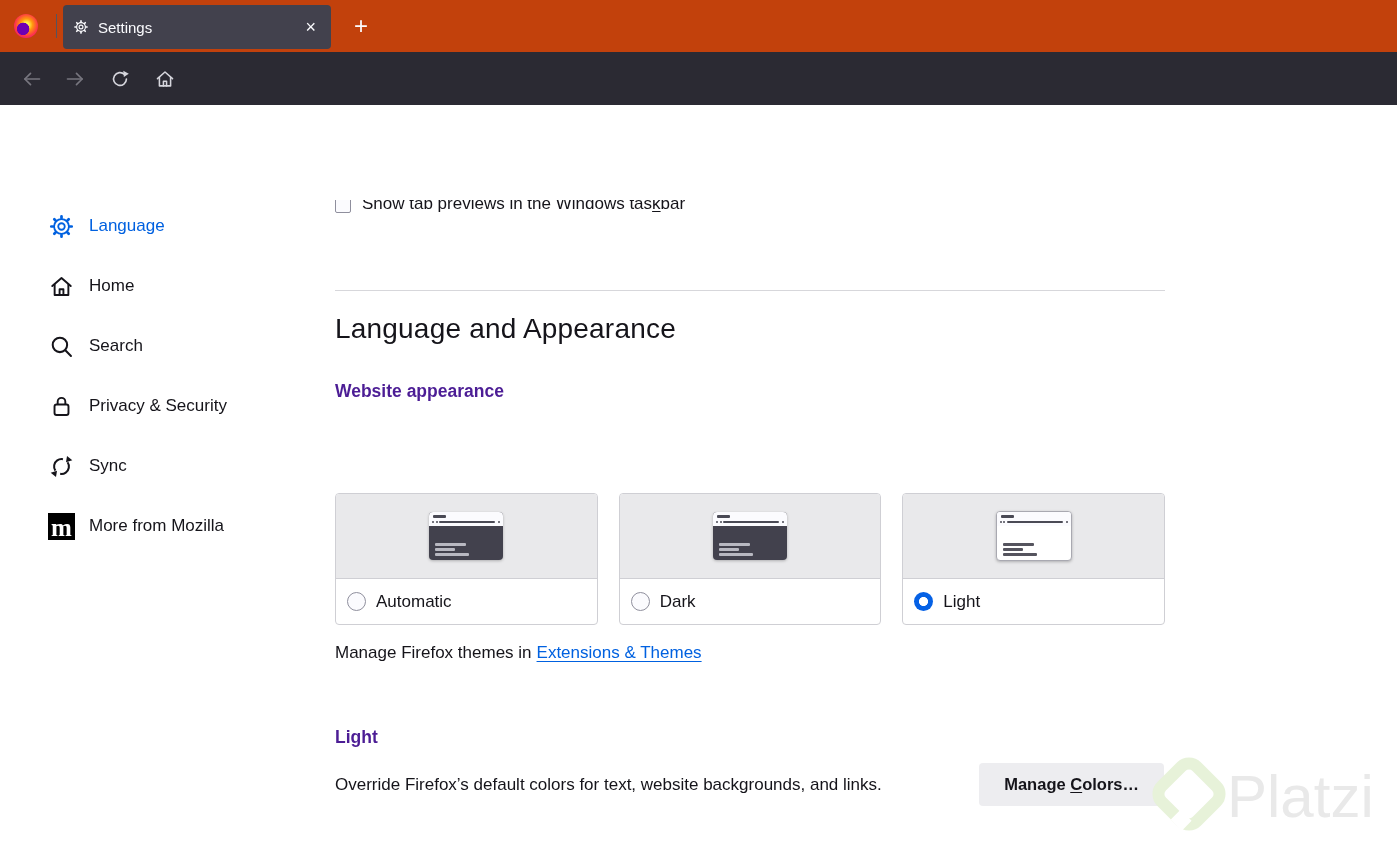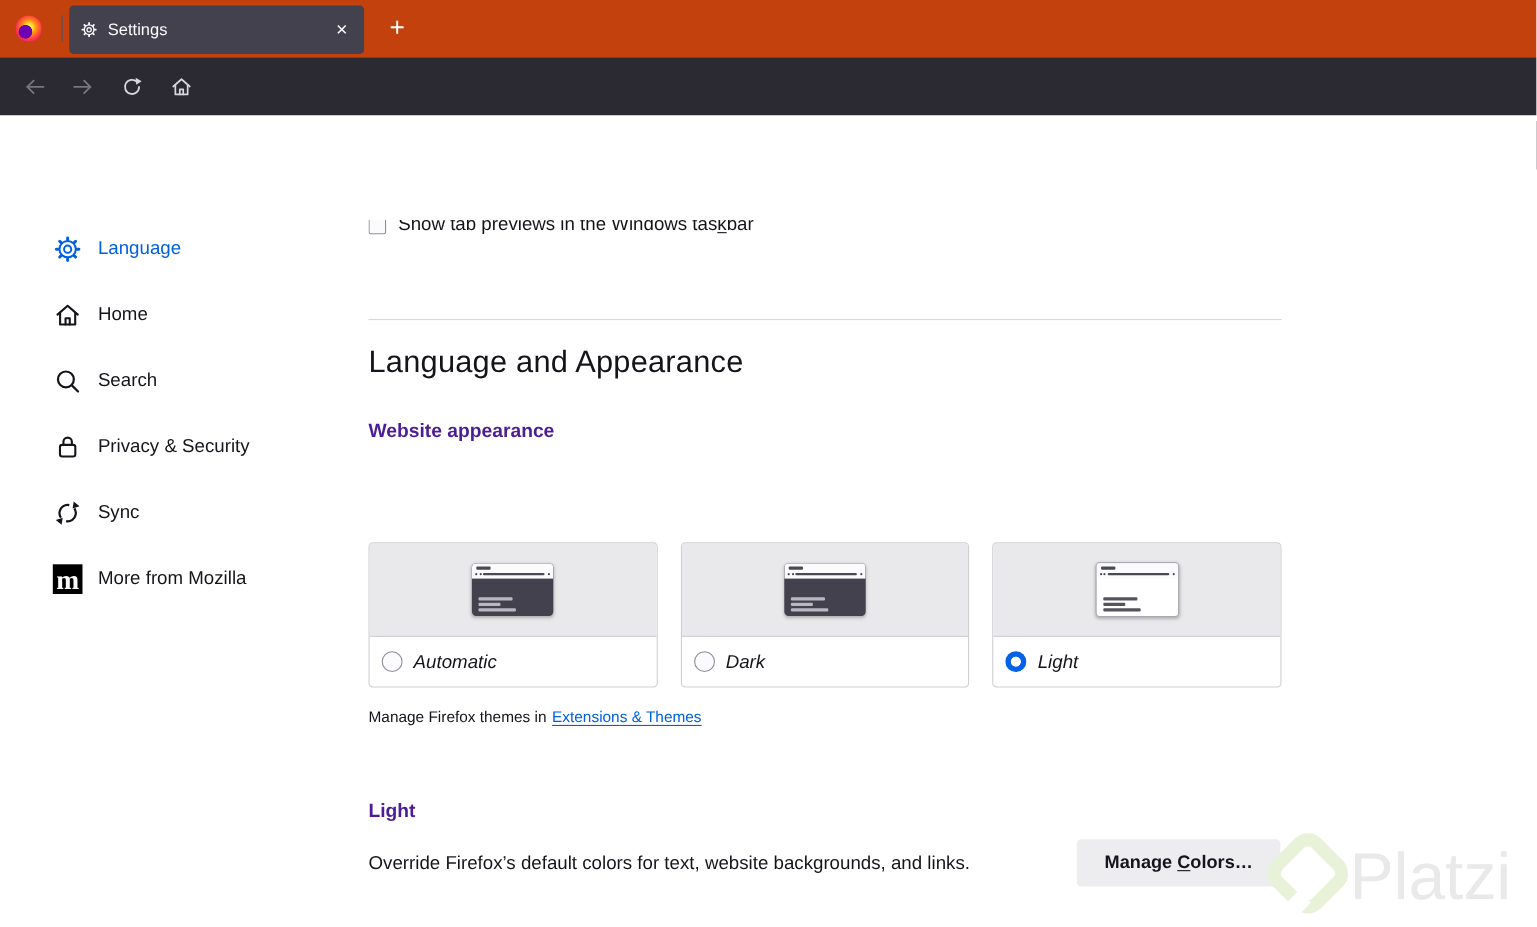--- a/index.html
+++ b/index.html
@@ -69,7 +69,7 @@
   .h2.colors{top:622px;}
   .para{position:absolute;left:0;top:311px;font-size:17px;line-height:34px;color:#15141a;}
 
-  .cards{position:absolute;left:0;top:388px;width:100%;display:flex;gap:21px;font-style:italic;}
+  .cards{position:absolute;left:0;top:388px;width:100%;display:flex;gap:21px;}
   .card{flex:1;border:1px solid #cfcfd4;border-radius:4px;overflow:hidden;background:#fff;box-sizing:border-box;}
   .preview{height:84px;background:#e9e9eb;border-bottom:1px solid #cfcfd4;display:flex;align-items:center;justify-content:center;}
   .opt{height:45px;display:flex;align-items:center;gap:10px;padding-left:11px;}

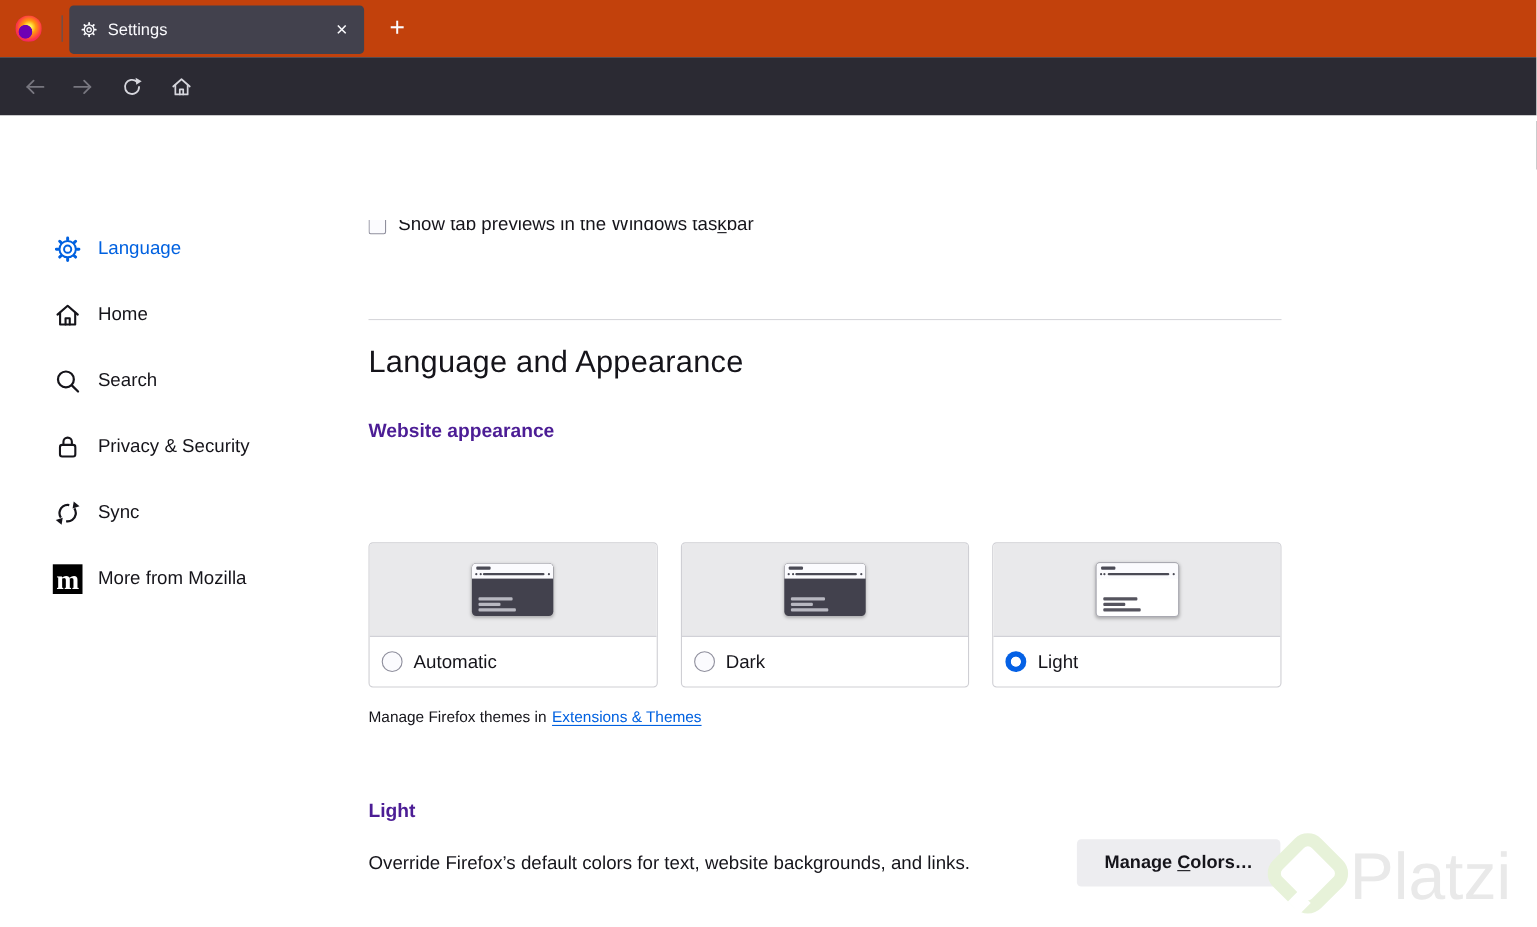--- a/index.html
+++ b/index.html
@@ -90,7 +90,7 @@
   .mock.light{background:#fff;border:1px solid #a9a9b1;}
   .mock.light .b1,.mock.light .b2,.mock.light .b3{background:#55545e;}
 
-  .manage-line{position:absolute;left:0;top:538px;font-size:14px;}
+  .manage-line{position:absolute;left:0;top:538px;font-size:17px;}
   .manage-line .pre{margin-right:5px;}
   a.link{color:#0061e0;text-decoration:underline;text-underline-offset:3px;cursor:pointer;}
 

